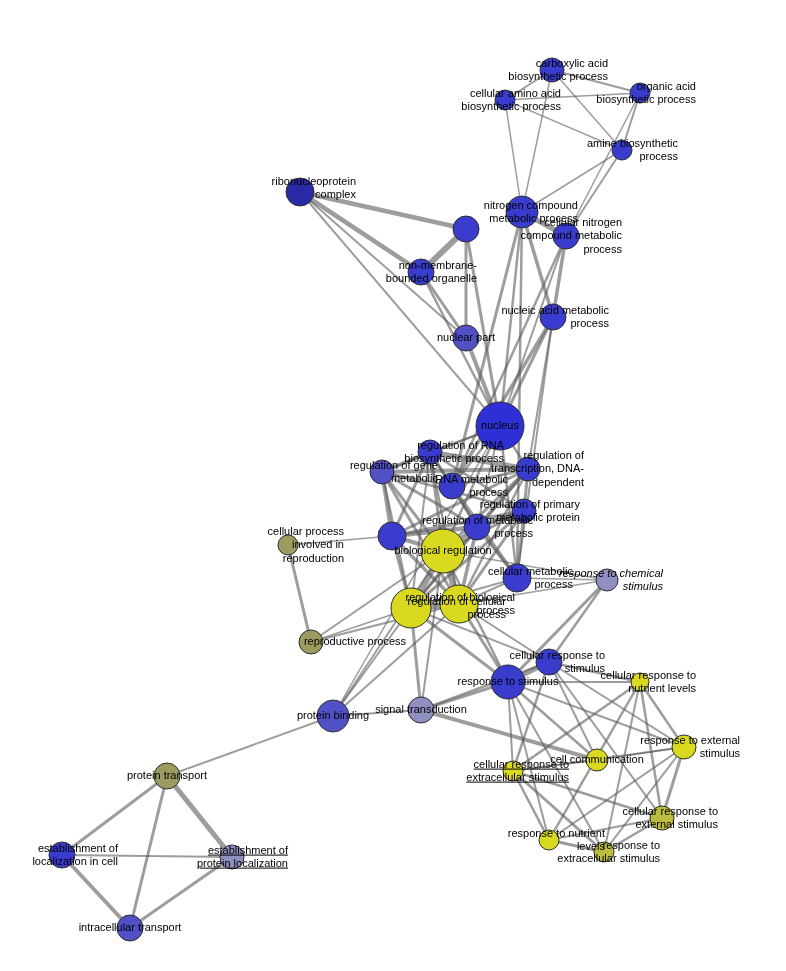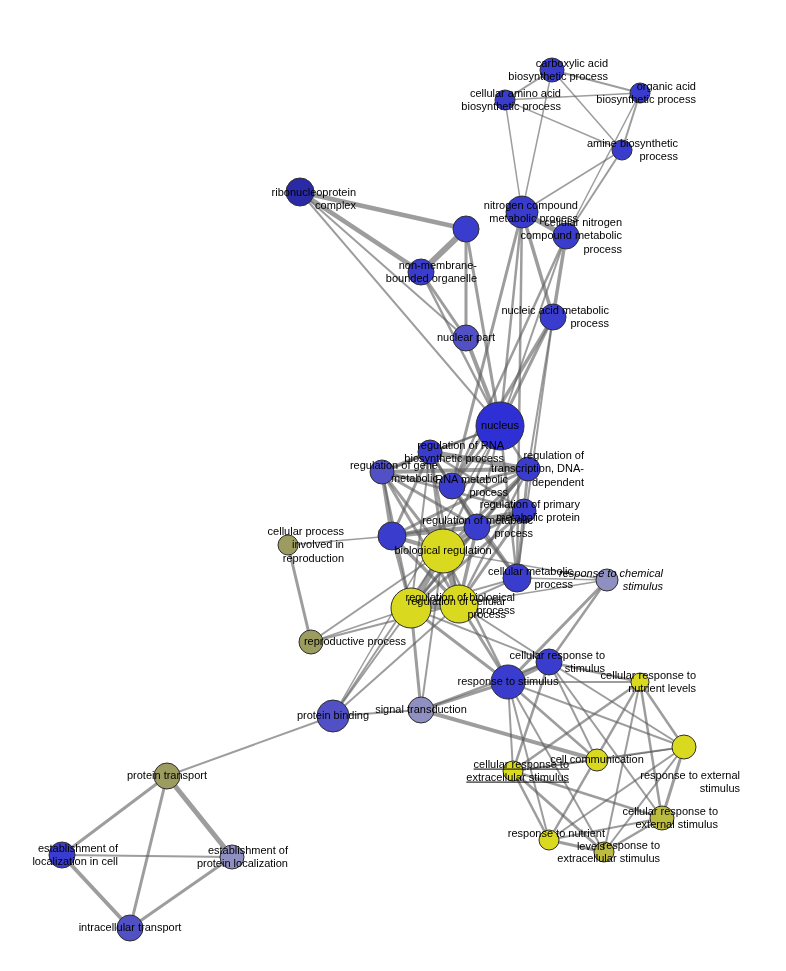--- a/index.html
+++ b/index.html
@@ -240,7 +240,7 @@
       <div class="node-label" style="left: 622px; top: 150px;">amine biosynthetic process</div>
       <div class="node-label" style="left: 522px; top: 212px;">nitrogen compound metabolic process</div>
       <div class="node-label" style="left: 566px; top: 236px;">cellular nitrogen compound metabolic process</div>
-      <div class="node-label" style="left: 300px; top: 199px;">ribonucleoprotein complex</div>
+      <div class="node-label" style="left: 300px; top: 188px;">ribonucleoprotein complex</div>
       <div class="node-label" style="left: 421px; top: 272px;">non-membrane-bounded organelle</div>
       <div class="node-label" style="left: 553px; top: 317px;">nucleic acid metabolic process</div>
       <div class="node-label" style="left: 466px; top: 338px;">nuclear part</div>

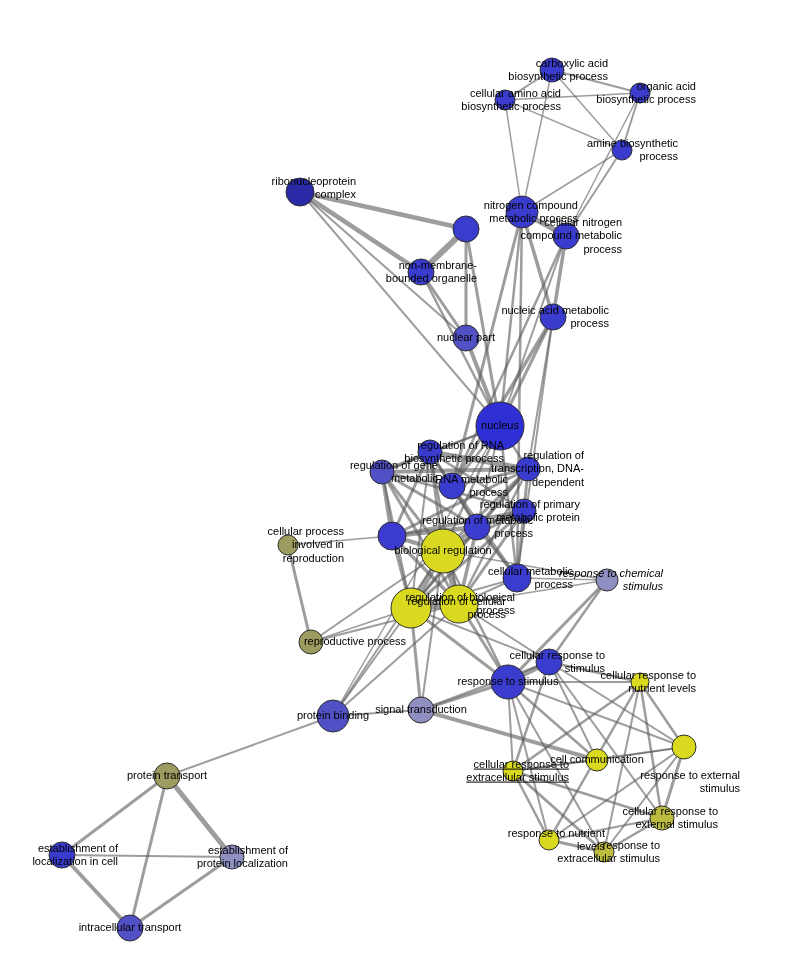--- a/index.html
+++ b/index.html
@@ -263,7 +263,7 @@
       <div class="node-label" style="left: 640px; top: 682px;">cellular response to nutrient levels</div>
       <div class="node-label" style="left: 333px; top: 716px;">protein binding</div>
       <div class="node-label" style="left: 421px; top: 710px;">signal transduction</div>
-      <div class="node-label" style="left: 684px; top: 747px; margin-top: 35px;">response to external stimulus</div>
+      <div class="node-label" style="left: 684px; top: 747px;">response to external stimulus</div>
       <div class="node-label" style="left: 513px; top: 771px; text-decoration: underline;">cellular response to extracellular stimulus</div>
       <div class="node-label" style="left: 597px; top: 760px;">cell communication</div>
       <div class="node-label" style="left: 662px; top: 818px;">cellular response to external stimulus</div>

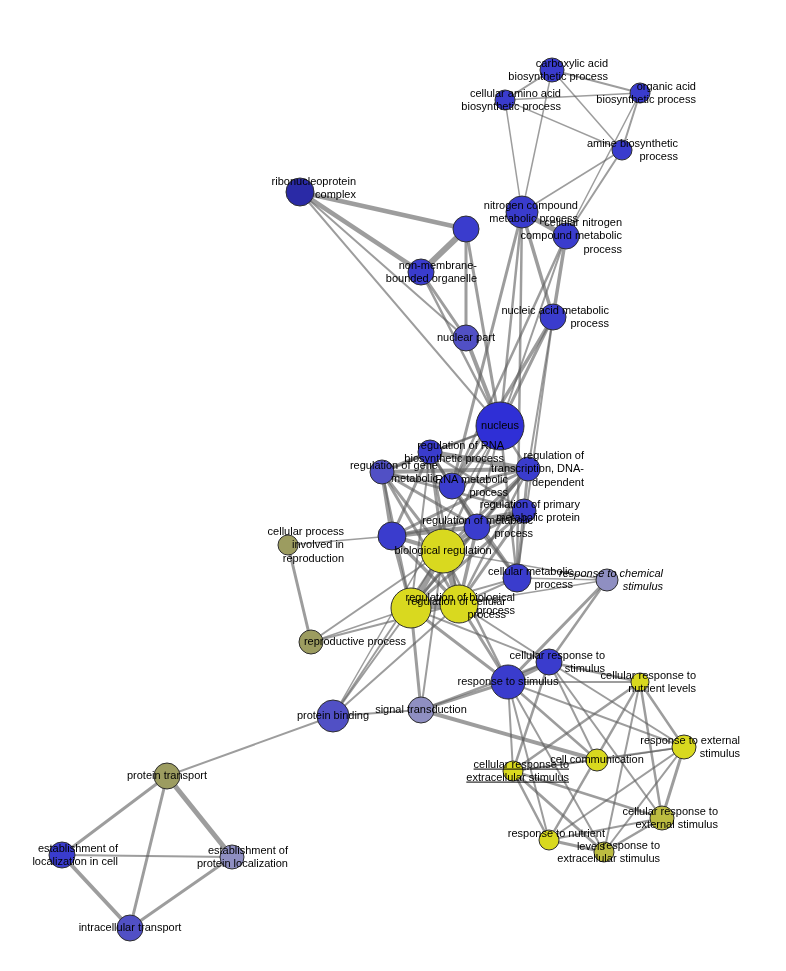--- a/index.html
+++ b/index.html
@@ -271,7 +271,7 @@
       <div class="node-label" style="left: 549px; top: 840px;">response to nutrient levels</div>
       <div class="node-label" style="left: 604px; top: 852px;">response to extracellular stimulus</div>
       <div class="node-label" style="left: 62px; top: 855px;">establishment of localization in cell</div>
-      <div class="node-label" style="left: 232px; top: 857px;">establishment of protein localization</div>
+      <div class="node-label" style="left: 232px; top: 857px; text-decoration: underline;">establishment of protein localization</div>
       <div class="node-label" style="left: 130px; top: 928px;">intracellular transport</div>
     </div>
 </div>

